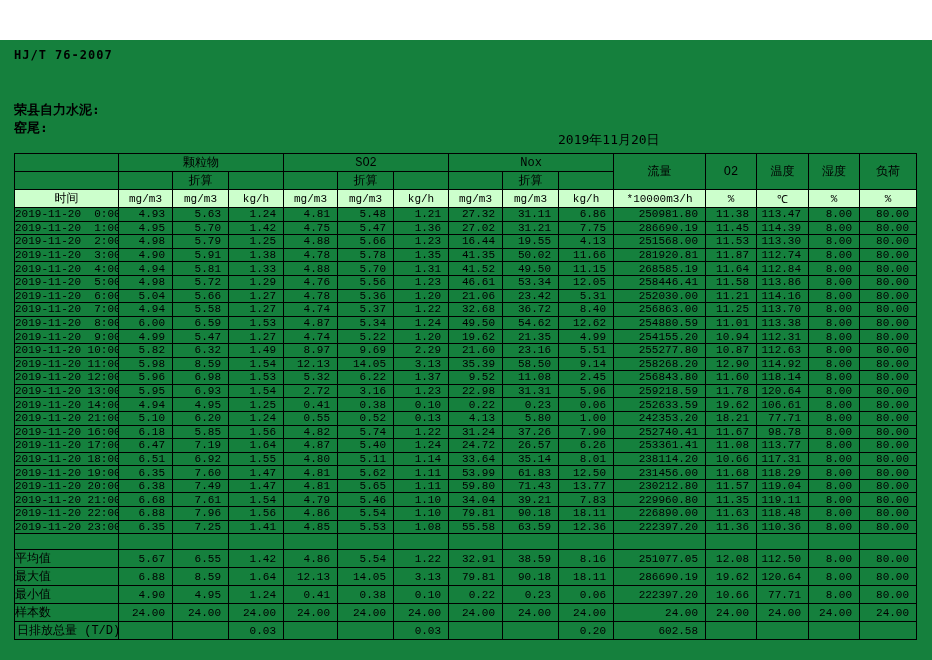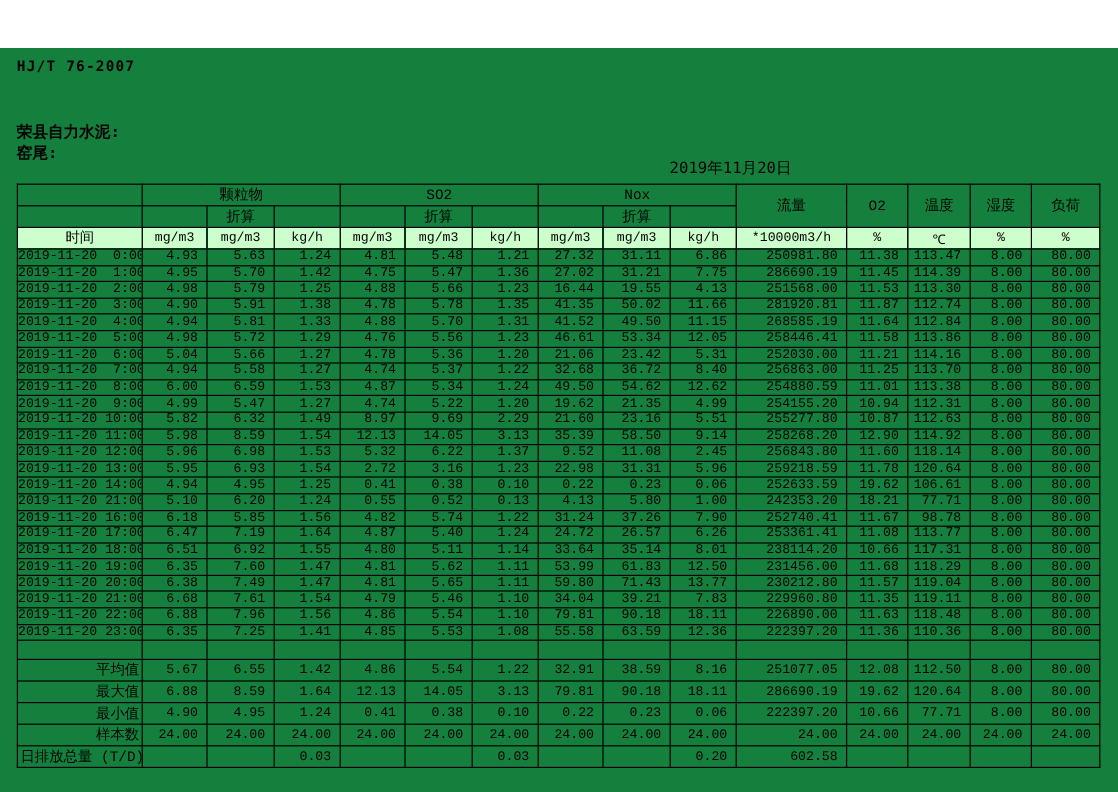--- a/index.html
+++ b/index.html
@@ -21,7 +21,7 @@
   .unit { text-align:center; font-size:11px; }
   .time { text-align:right; white-space:pre; }
   .num  { text-align:right; padding-right:7px; }
-  .slabel { text-align:right; padding-right:2px; font-size:12px; }
+  .slabel { text-align:left; padding-right:2px; font-size:12px; }
   .slabel.left { text-align:left; padding-left:2px; }
   tr.blankrow td { height:16px; }
 

